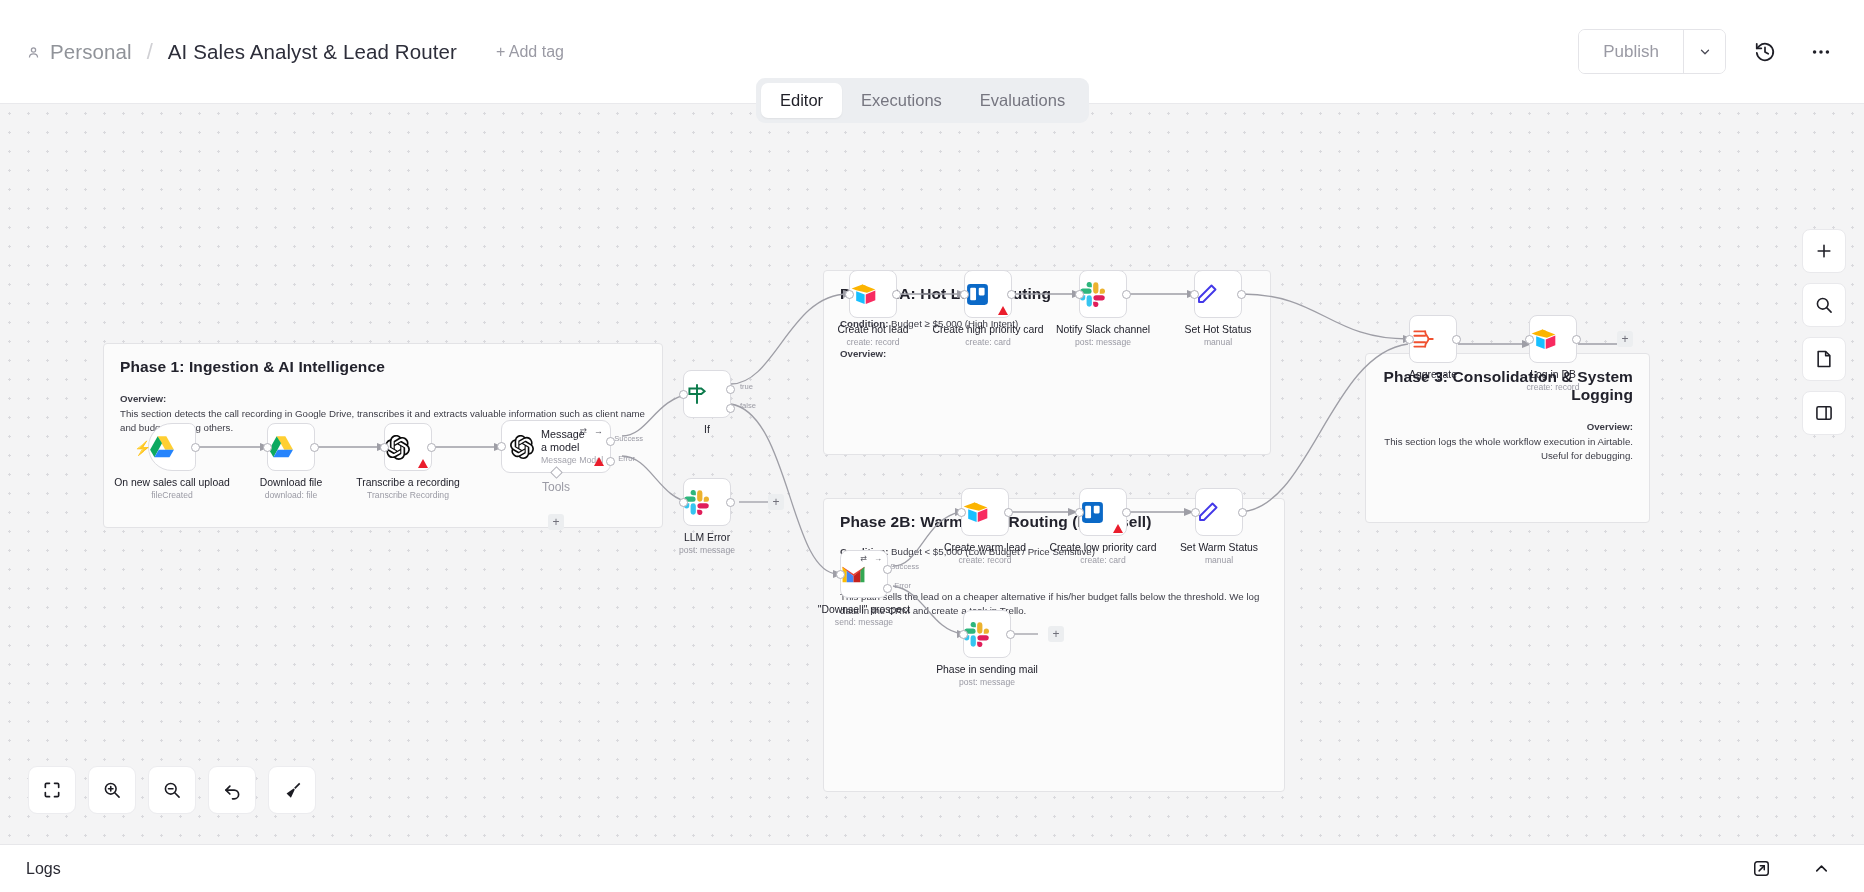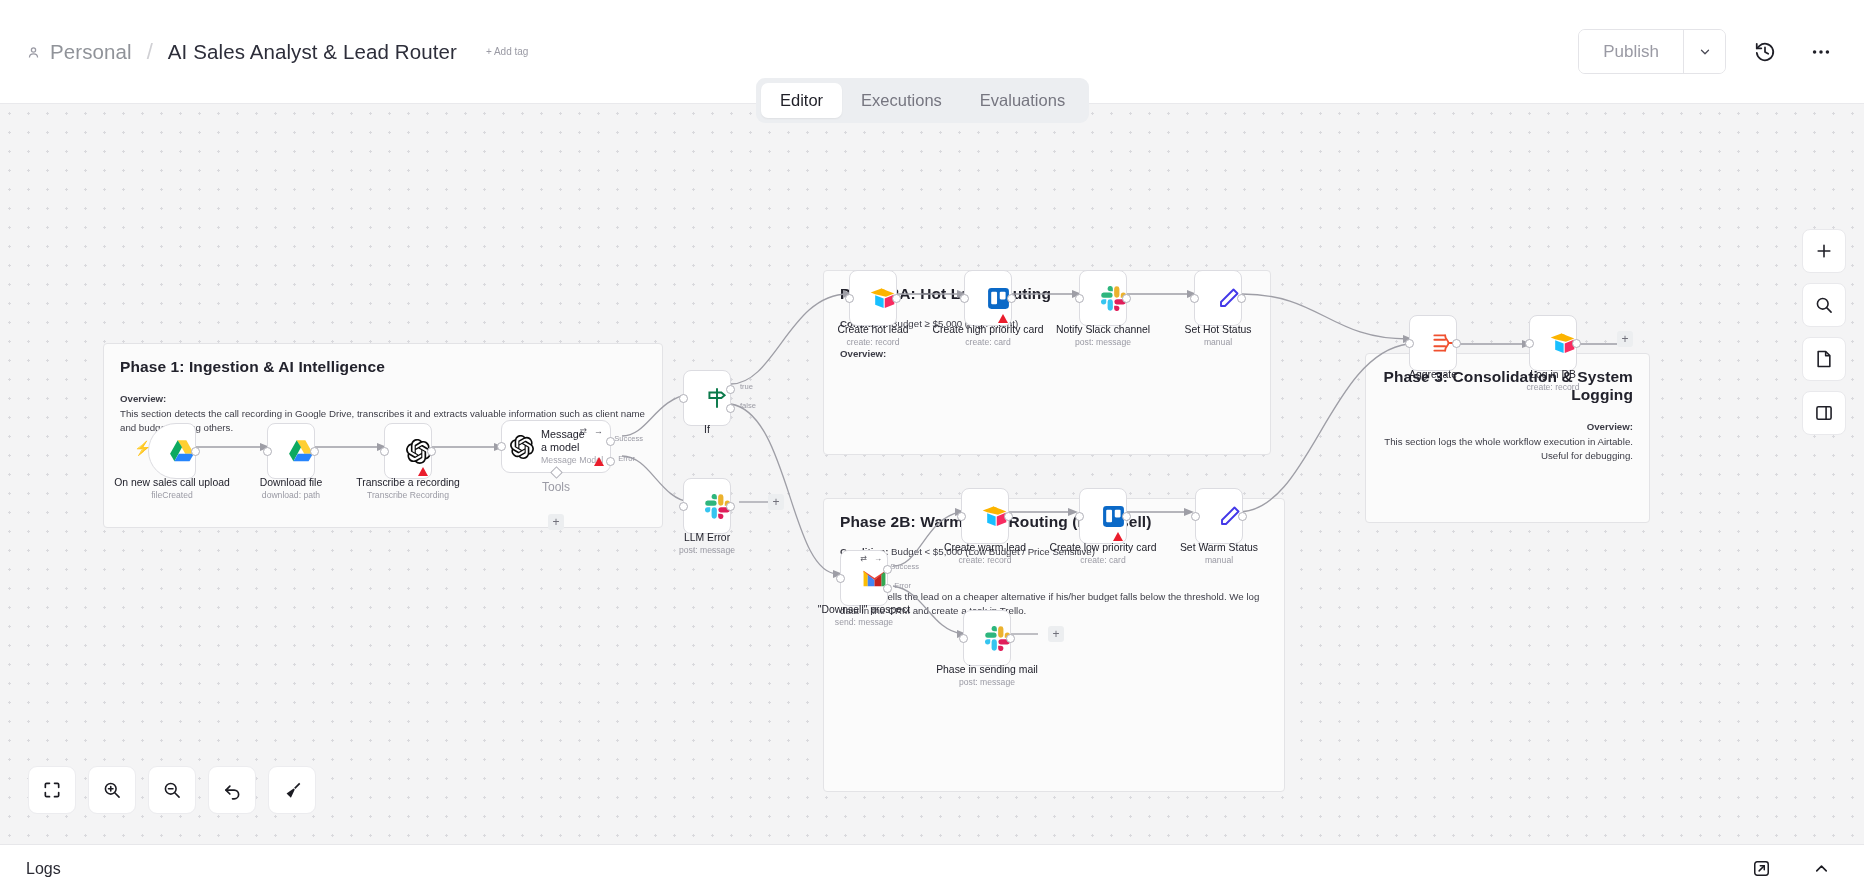--- a/index.html
+++ b/index.html
@@ -22,7 +22,7 @@
   .bc-personal { font-size: 20.5px; color: #909399; letter-spacing: .1px; }
   .bc-sep { font-size: 22px; color: #d0d0d4; padding: 0 6px; font-weight: 300; }
   .bc-title { font-size: 20.5px; color: #2d2e3a; font-weight: 400; letter-spacing: .1px; }
-  .add-tag { font-size: 10px; color: #9a9aa4; margin-left: 20px; cursor: pointer; }
+  .add-tag { font-size: 16px; color: #9a9aa4; margin-left: 30px; cursor: pointer; }
 
   .header-right { margin-left: auto; display: flex; align-items: center; gap: 22px; }
   .publish-group {

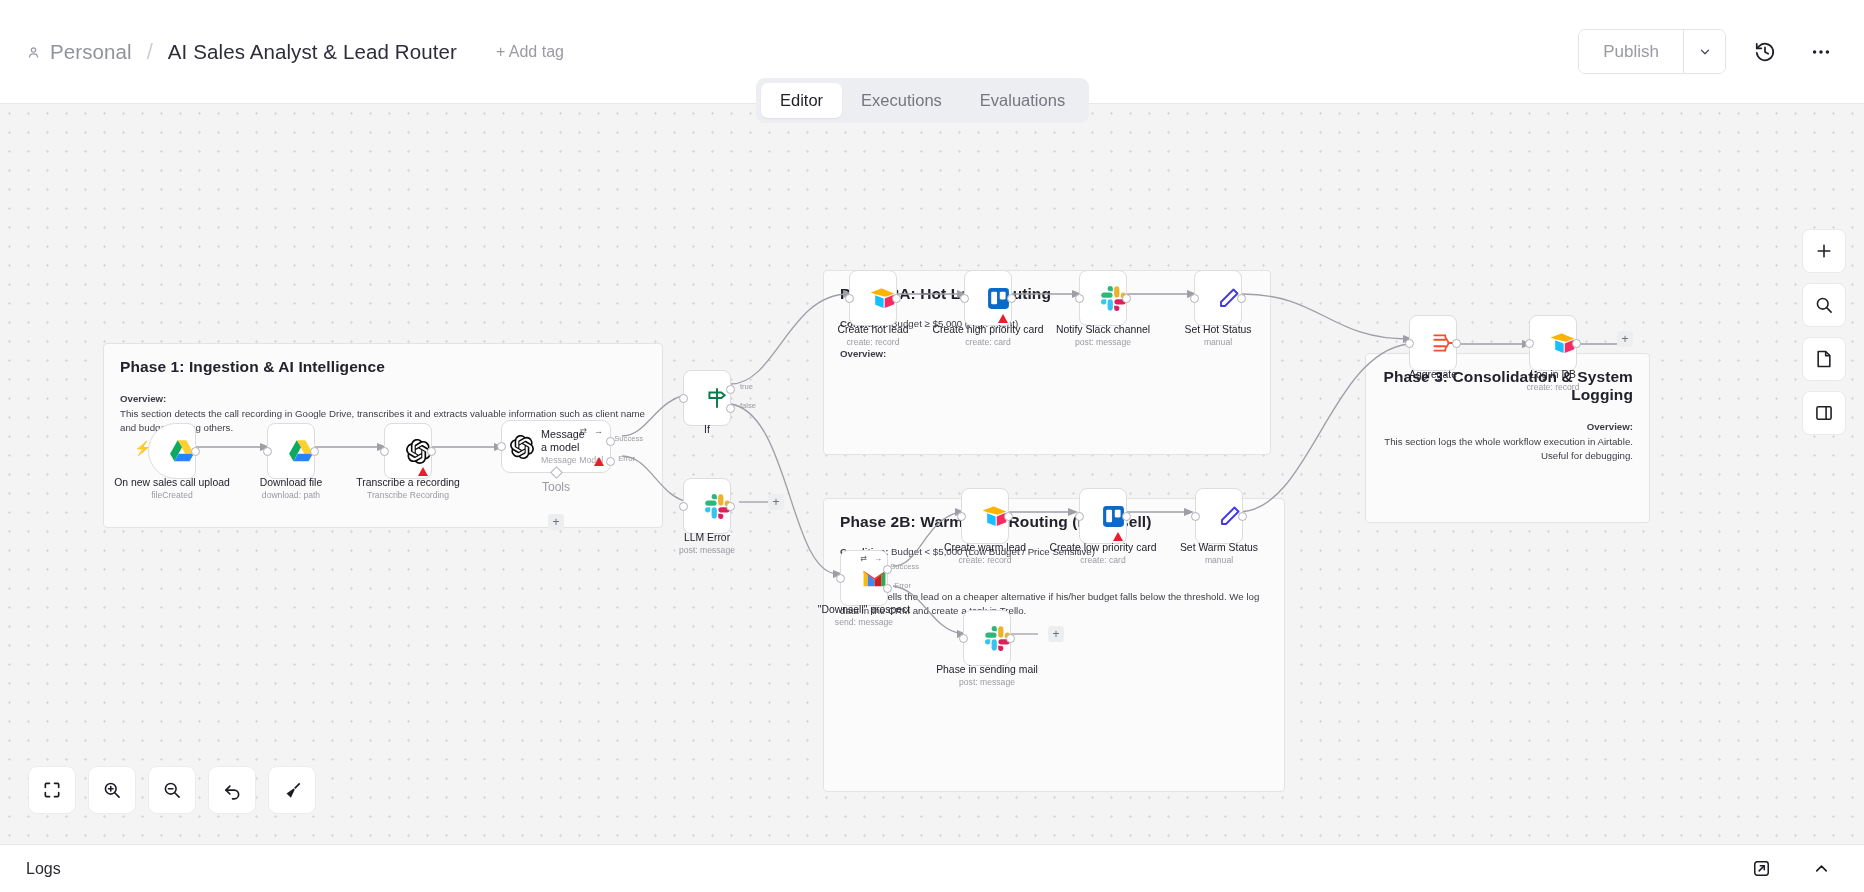--- a/index.html
+++ b/index.html
@@ -80,9 +80,9 @@
   
   .node { position: absolute; }
   .node-box {
-    width: 48px; height: 56px; background: #fff;
+    width: 48px; height: 48px; background: #fff;
     border: 1px solid #dcdce1; border-radius: 8px;
-    display: flex; align-items: center; justify-content: flex-end;
+    display: flex; align-items: center; justify-content: flex-start;
     position: relative; cursor: pointer;
   }
   .node-box.trigger { border-top-left-radius: 28px; border-bottom-left-radius: 28px; }

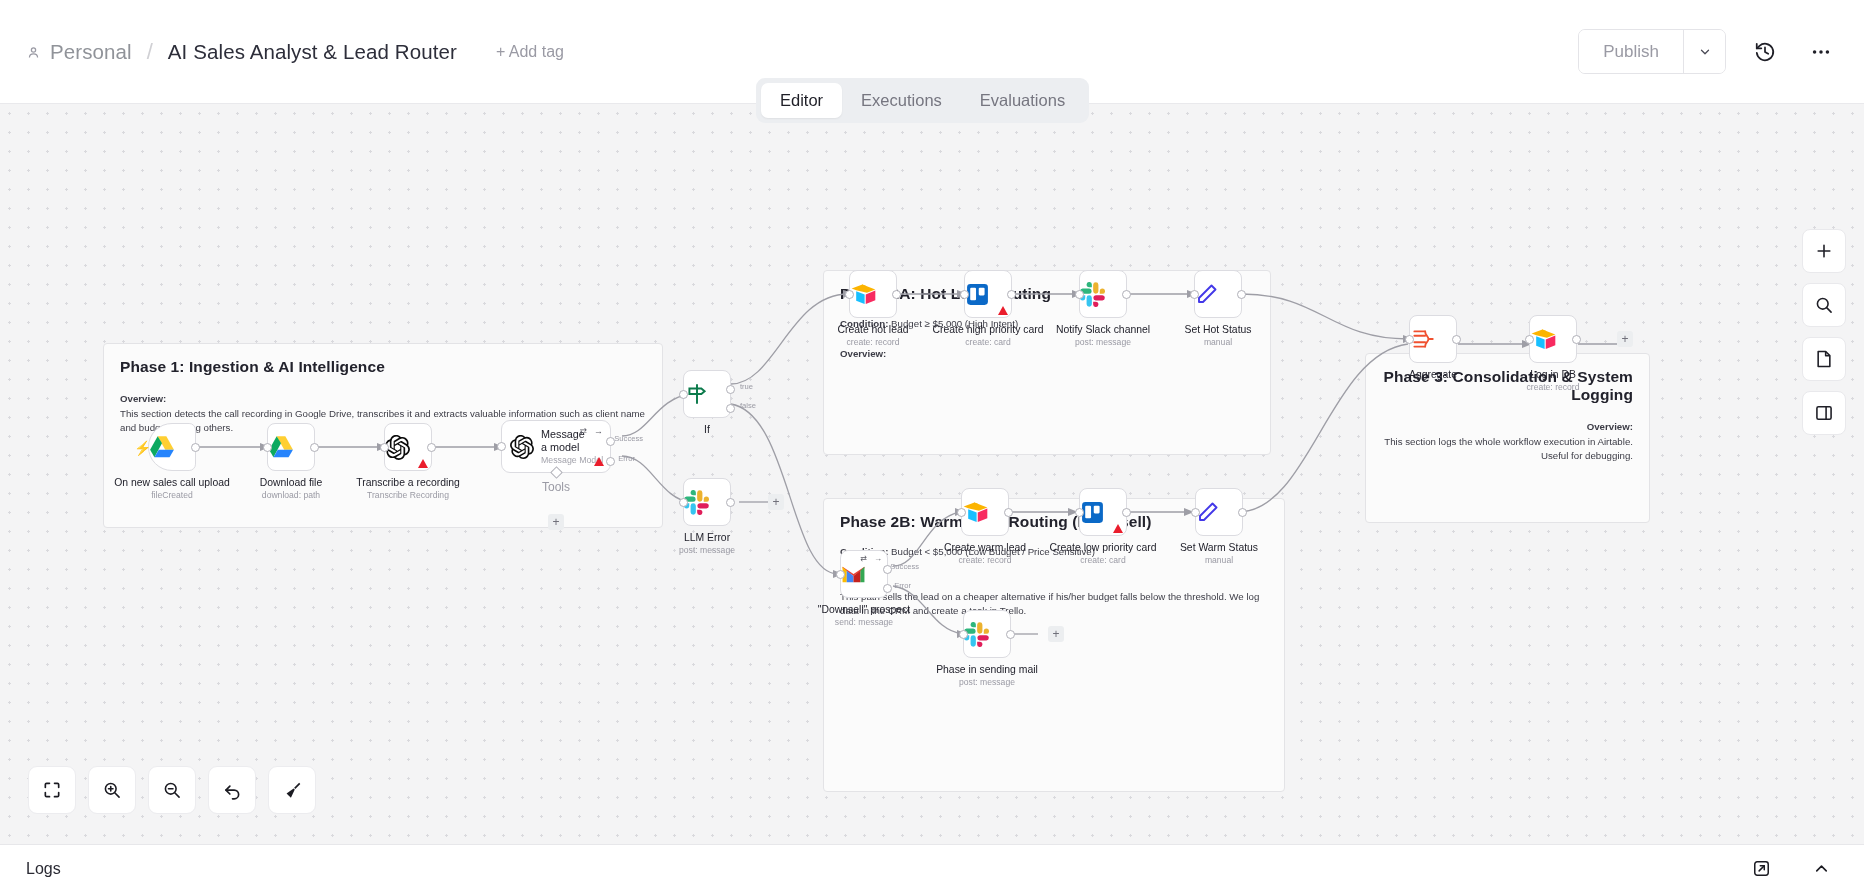--- a/index.html
+++ b/index.html
@@ -337,7 +337,7 @@
         <span class="port out"></span>
       </div>
       <div class="node-label">Download file</div>
-      <div class="node-sub">download: path</div>
+      <div class="node-sub">download: file</div>
     </div>
 
     <div class="node" style="left:384px; top:319px;">

